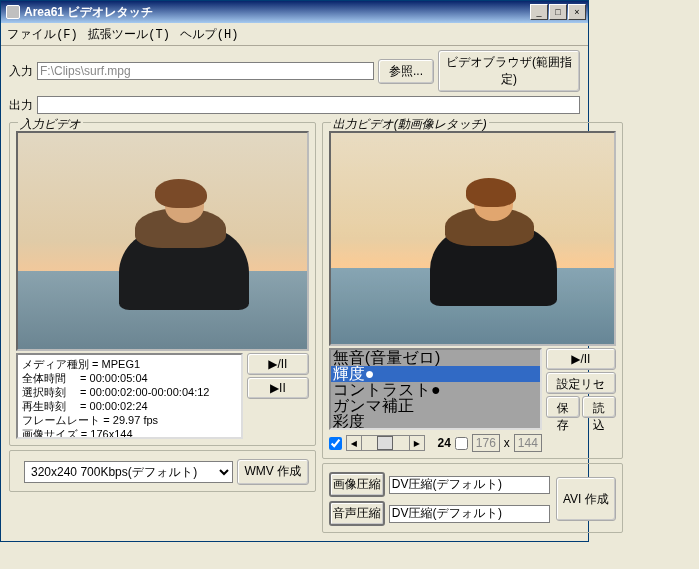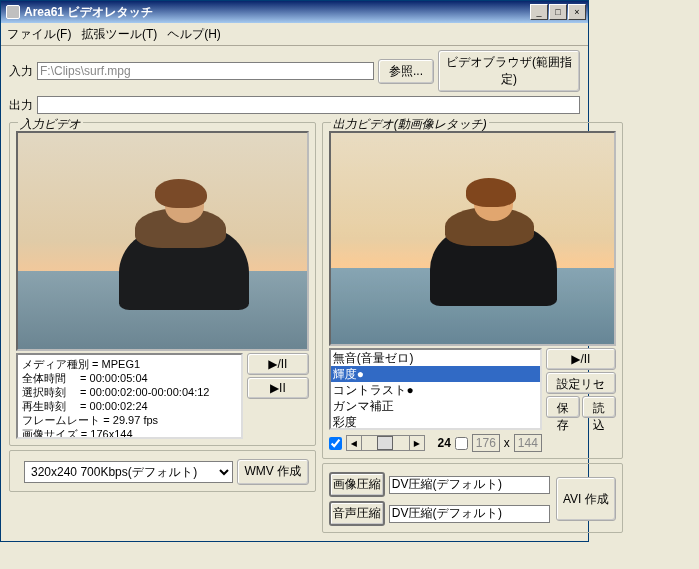--- a/index.html
+++ b/index.html
@@ -11,7 +11,7 @@
   .titlebar-left .title { color: #fff; font-size: 12px; font-weight: bold; }
   .titlebar-btns { display: flex; gap: 1px; }
   .titlebar-btns div { width: 18px; height: 16px; background: #d4d0c8; border: 1px solid #fff; border-right-color: #404040; border-bottom-color: #404040; font-size: 9px; text-align: center; line-height: 14px; font-family: "Marlett", sans-serif; cursor: default; }
-  .menubar { display: flex; padding: 3px 6px 2px 6px; gap: 10px; border-bottom: 1px solid #aca899; }
+  .menubar { display: flex; padding: 3px 6px 2px 6px; gap: 10px; border-bottom: 1px solid #aca899; font-family: Liberation Mono, monospace; }
   .content { padding: 4px 8px 8px 8px; }
   .row { display: flex; align-items: center; gap: 4px; margin-bottom: 4px; }
   .lbl { width: 24px; }

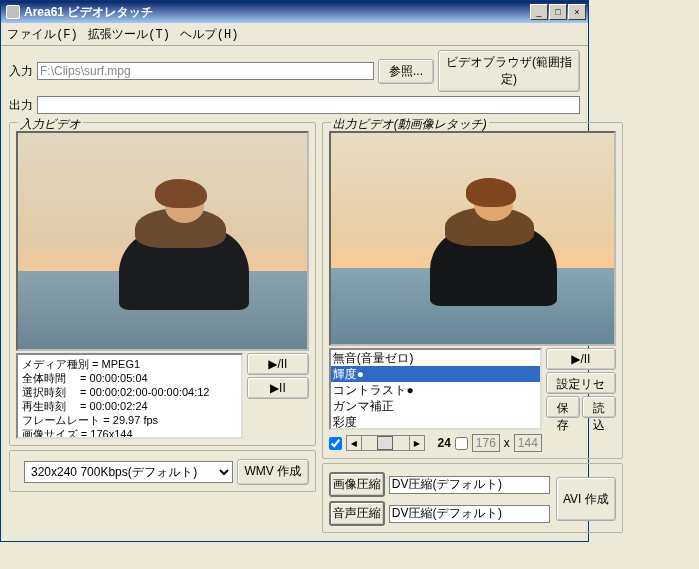--- a/index.html
+++ b/index.html
@@ -39,7 +39,7 @@
   .play-col { width: 62px; display: flex; flex-direction: column; gap: 2px; align-items: stretch; }
   .play-col button { height: 22px; }
 
-  .effects-list { width: 100%; height: 82px; background: #ffffff; border: 2px inset #ddd; font-size: 12px; overflow-y: scroll; }
+  .effects-list { width: 100%; height: 82px; background: #a3a3a3; border: 2px inset #ddd; font-size: 16px; overflow-y: scroll; }
   .effects-list div { padding: 0 2px; line-height: 16px; }
   .effects-list .sel { background: #316ac5; color: #fff; }
 

